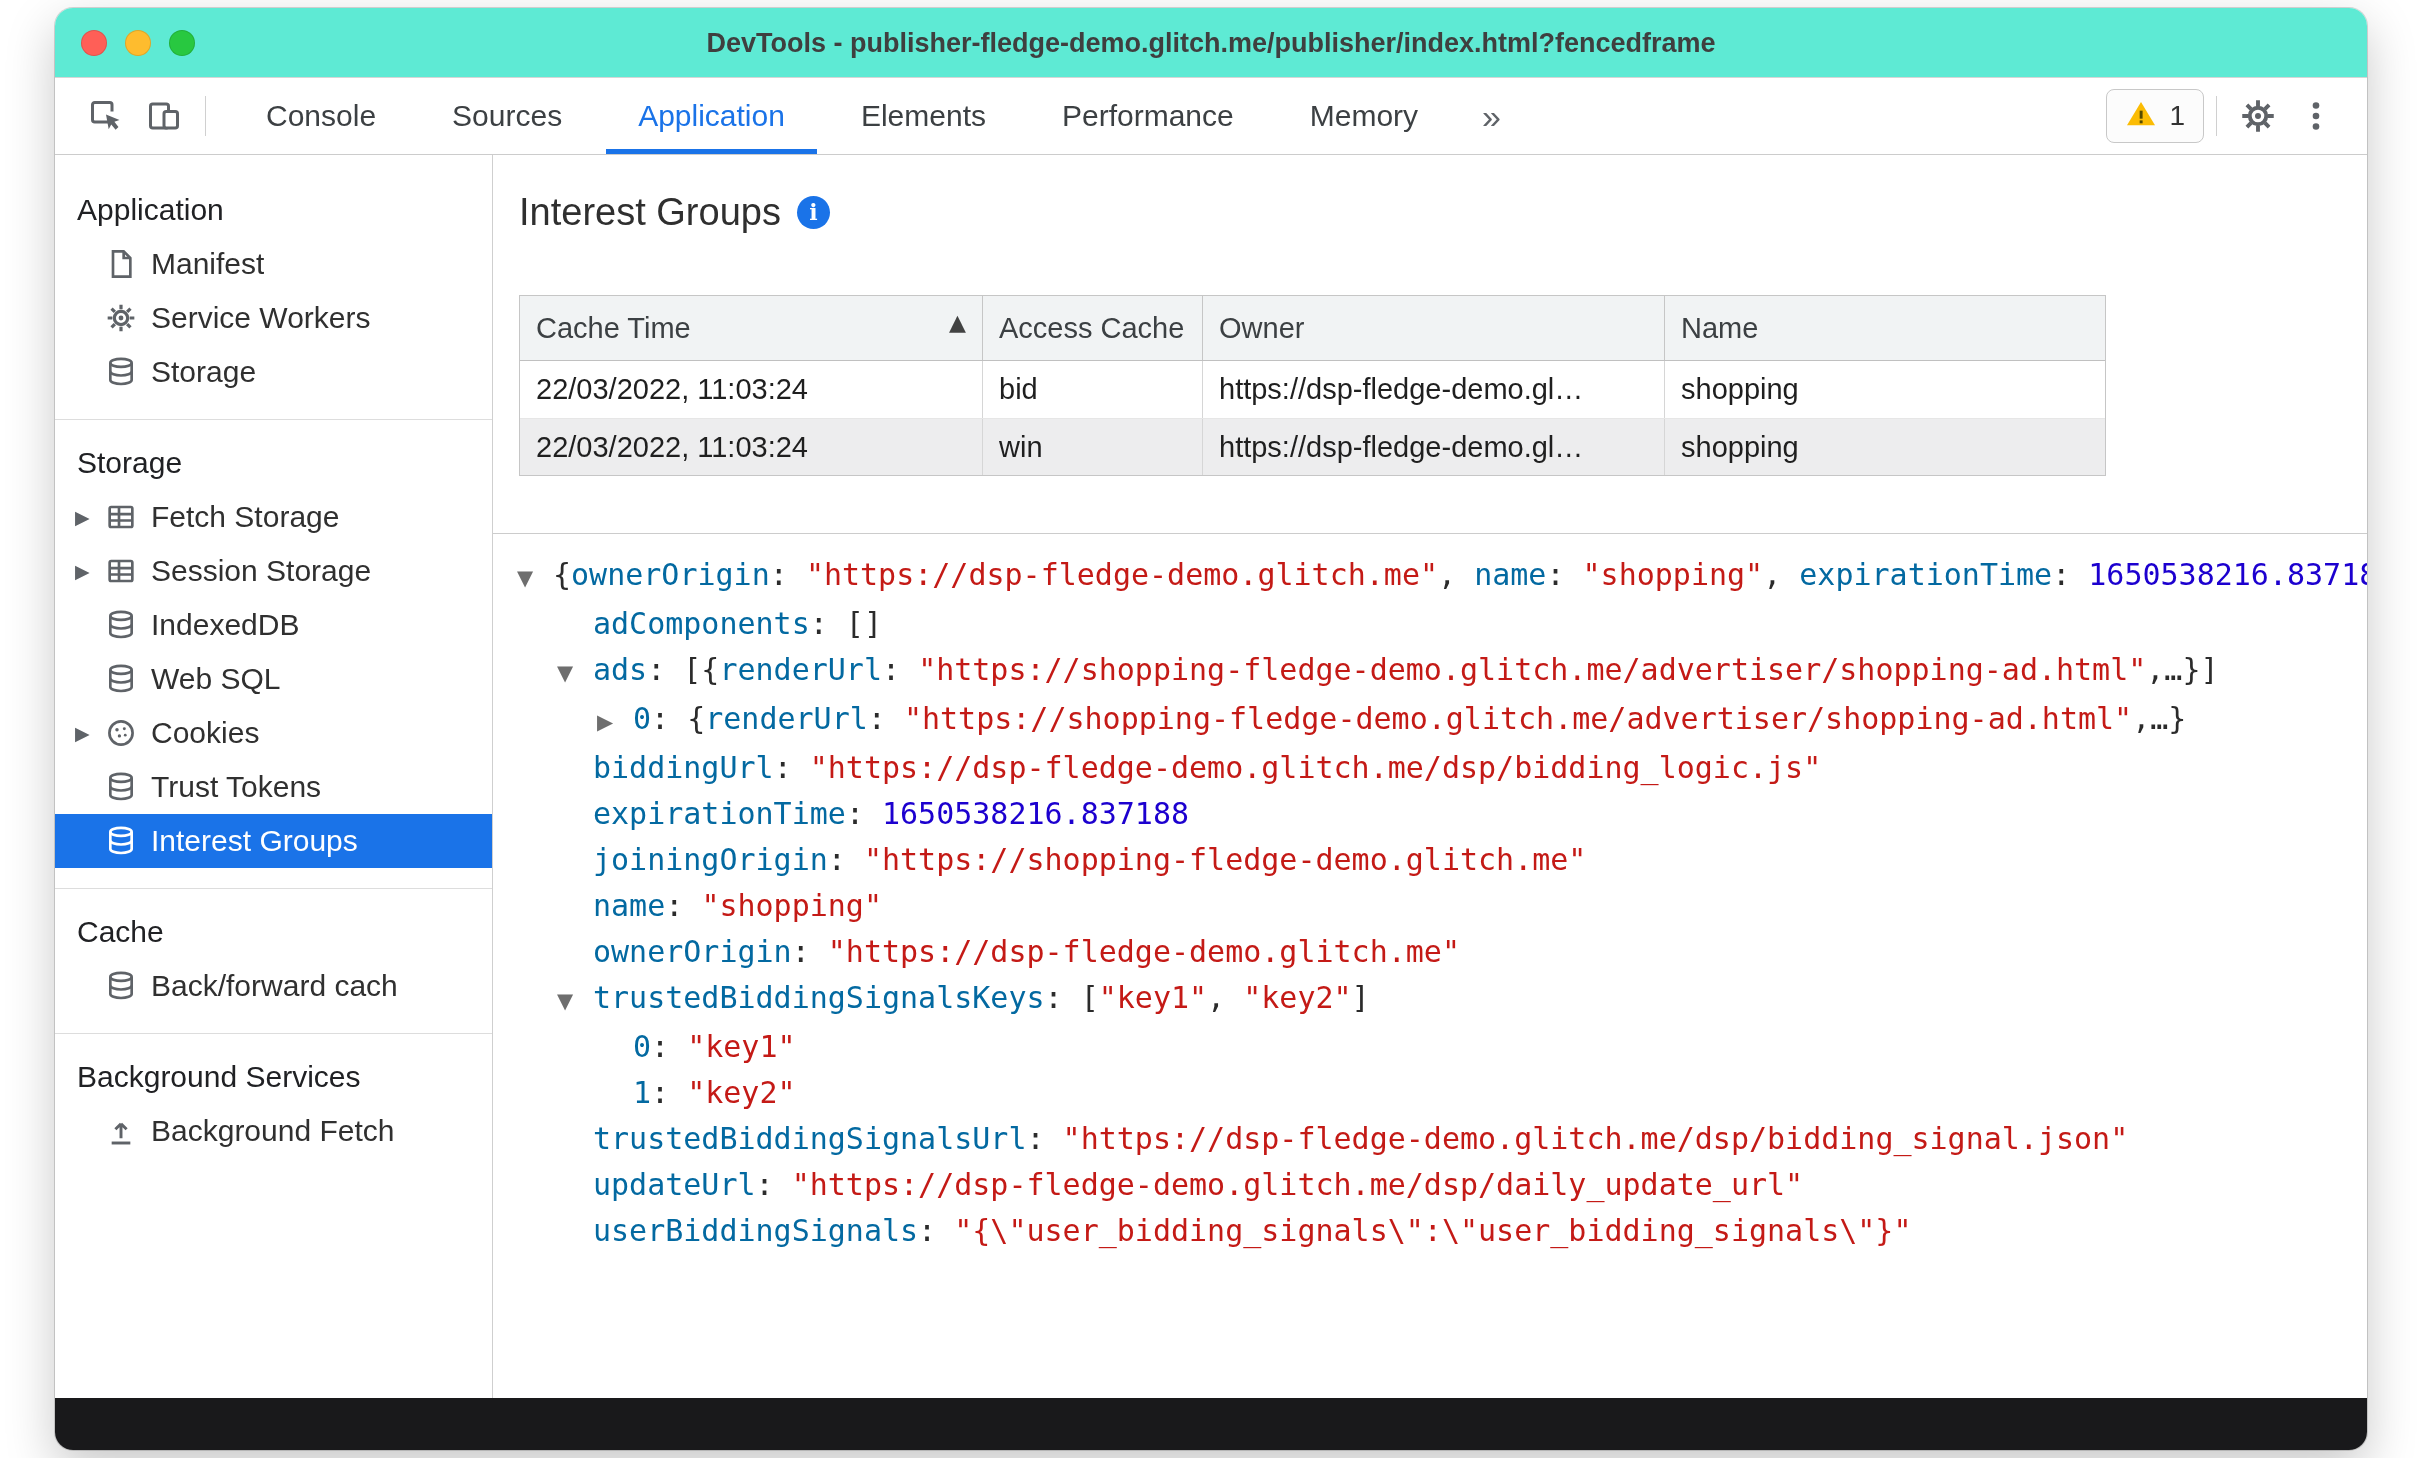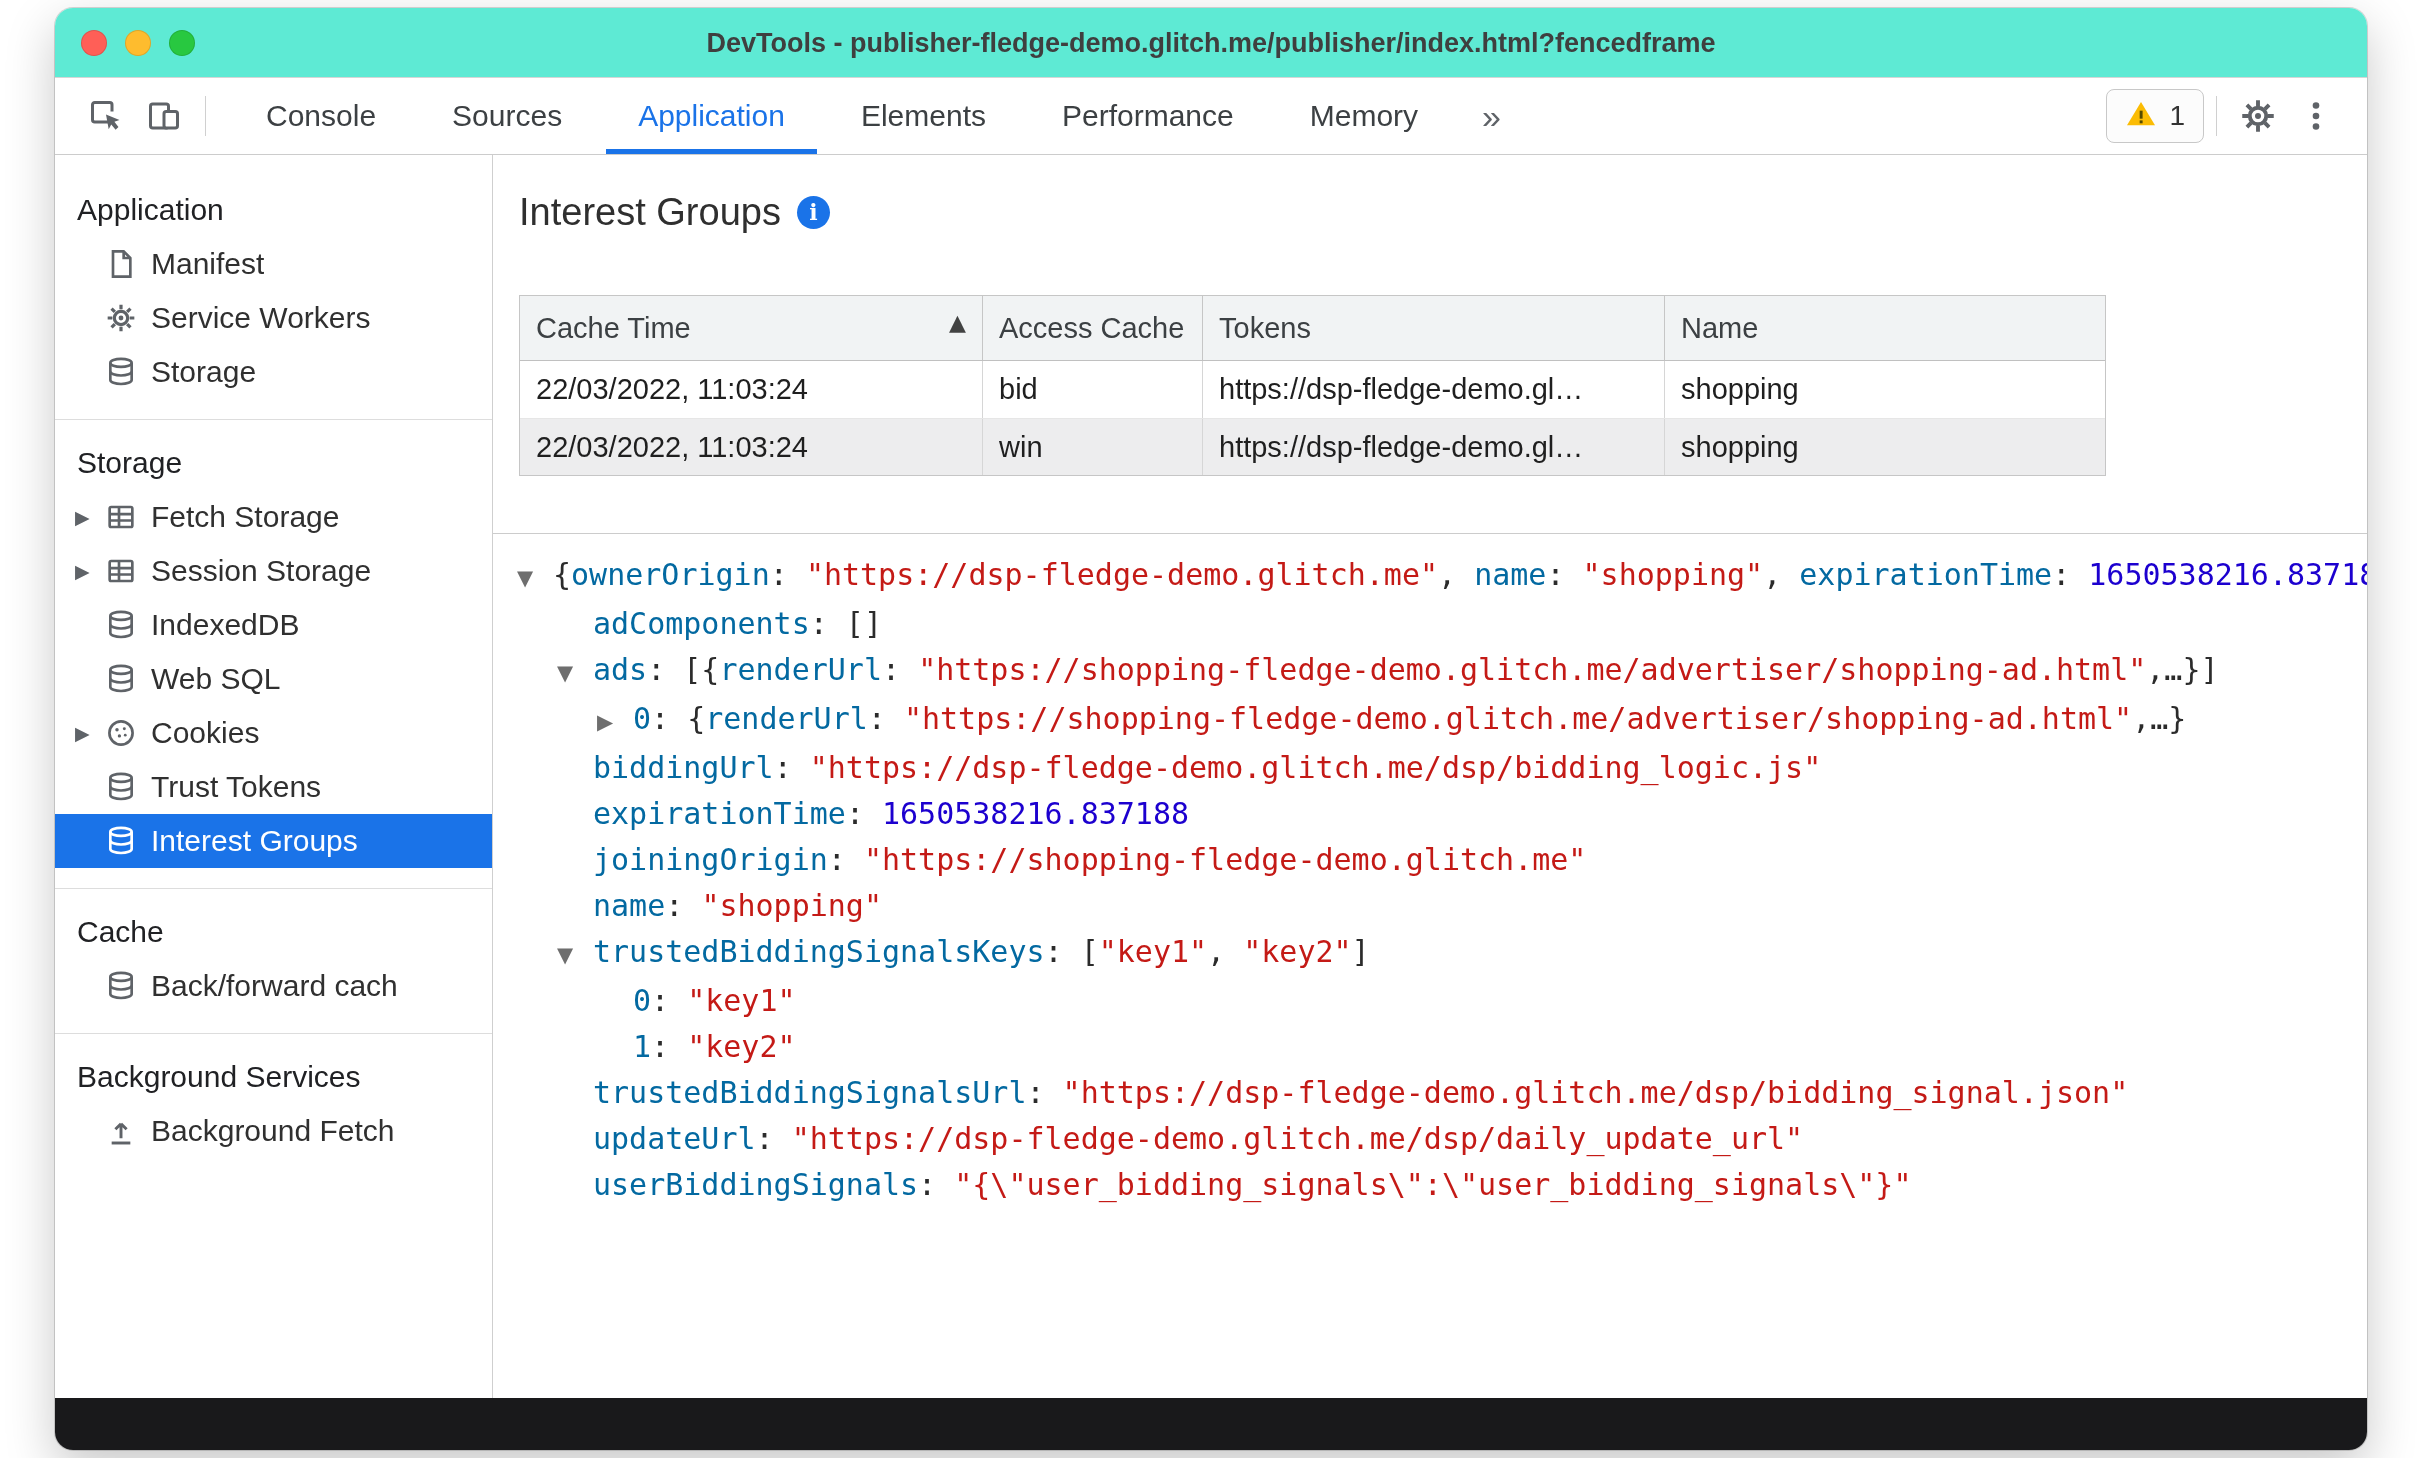--- a/index.html
+++ b/index.html
@@ -316,7 +316,7 @@
               <span class="th-label">Access Cache</span>
             </div>
             <div class="th col2">
-              <span class="th-label">Tokens</span>
+              <span class="th-label">Owner</span>
             </div>
             <div class="th col3">
               <span class="th-label">Name</span>

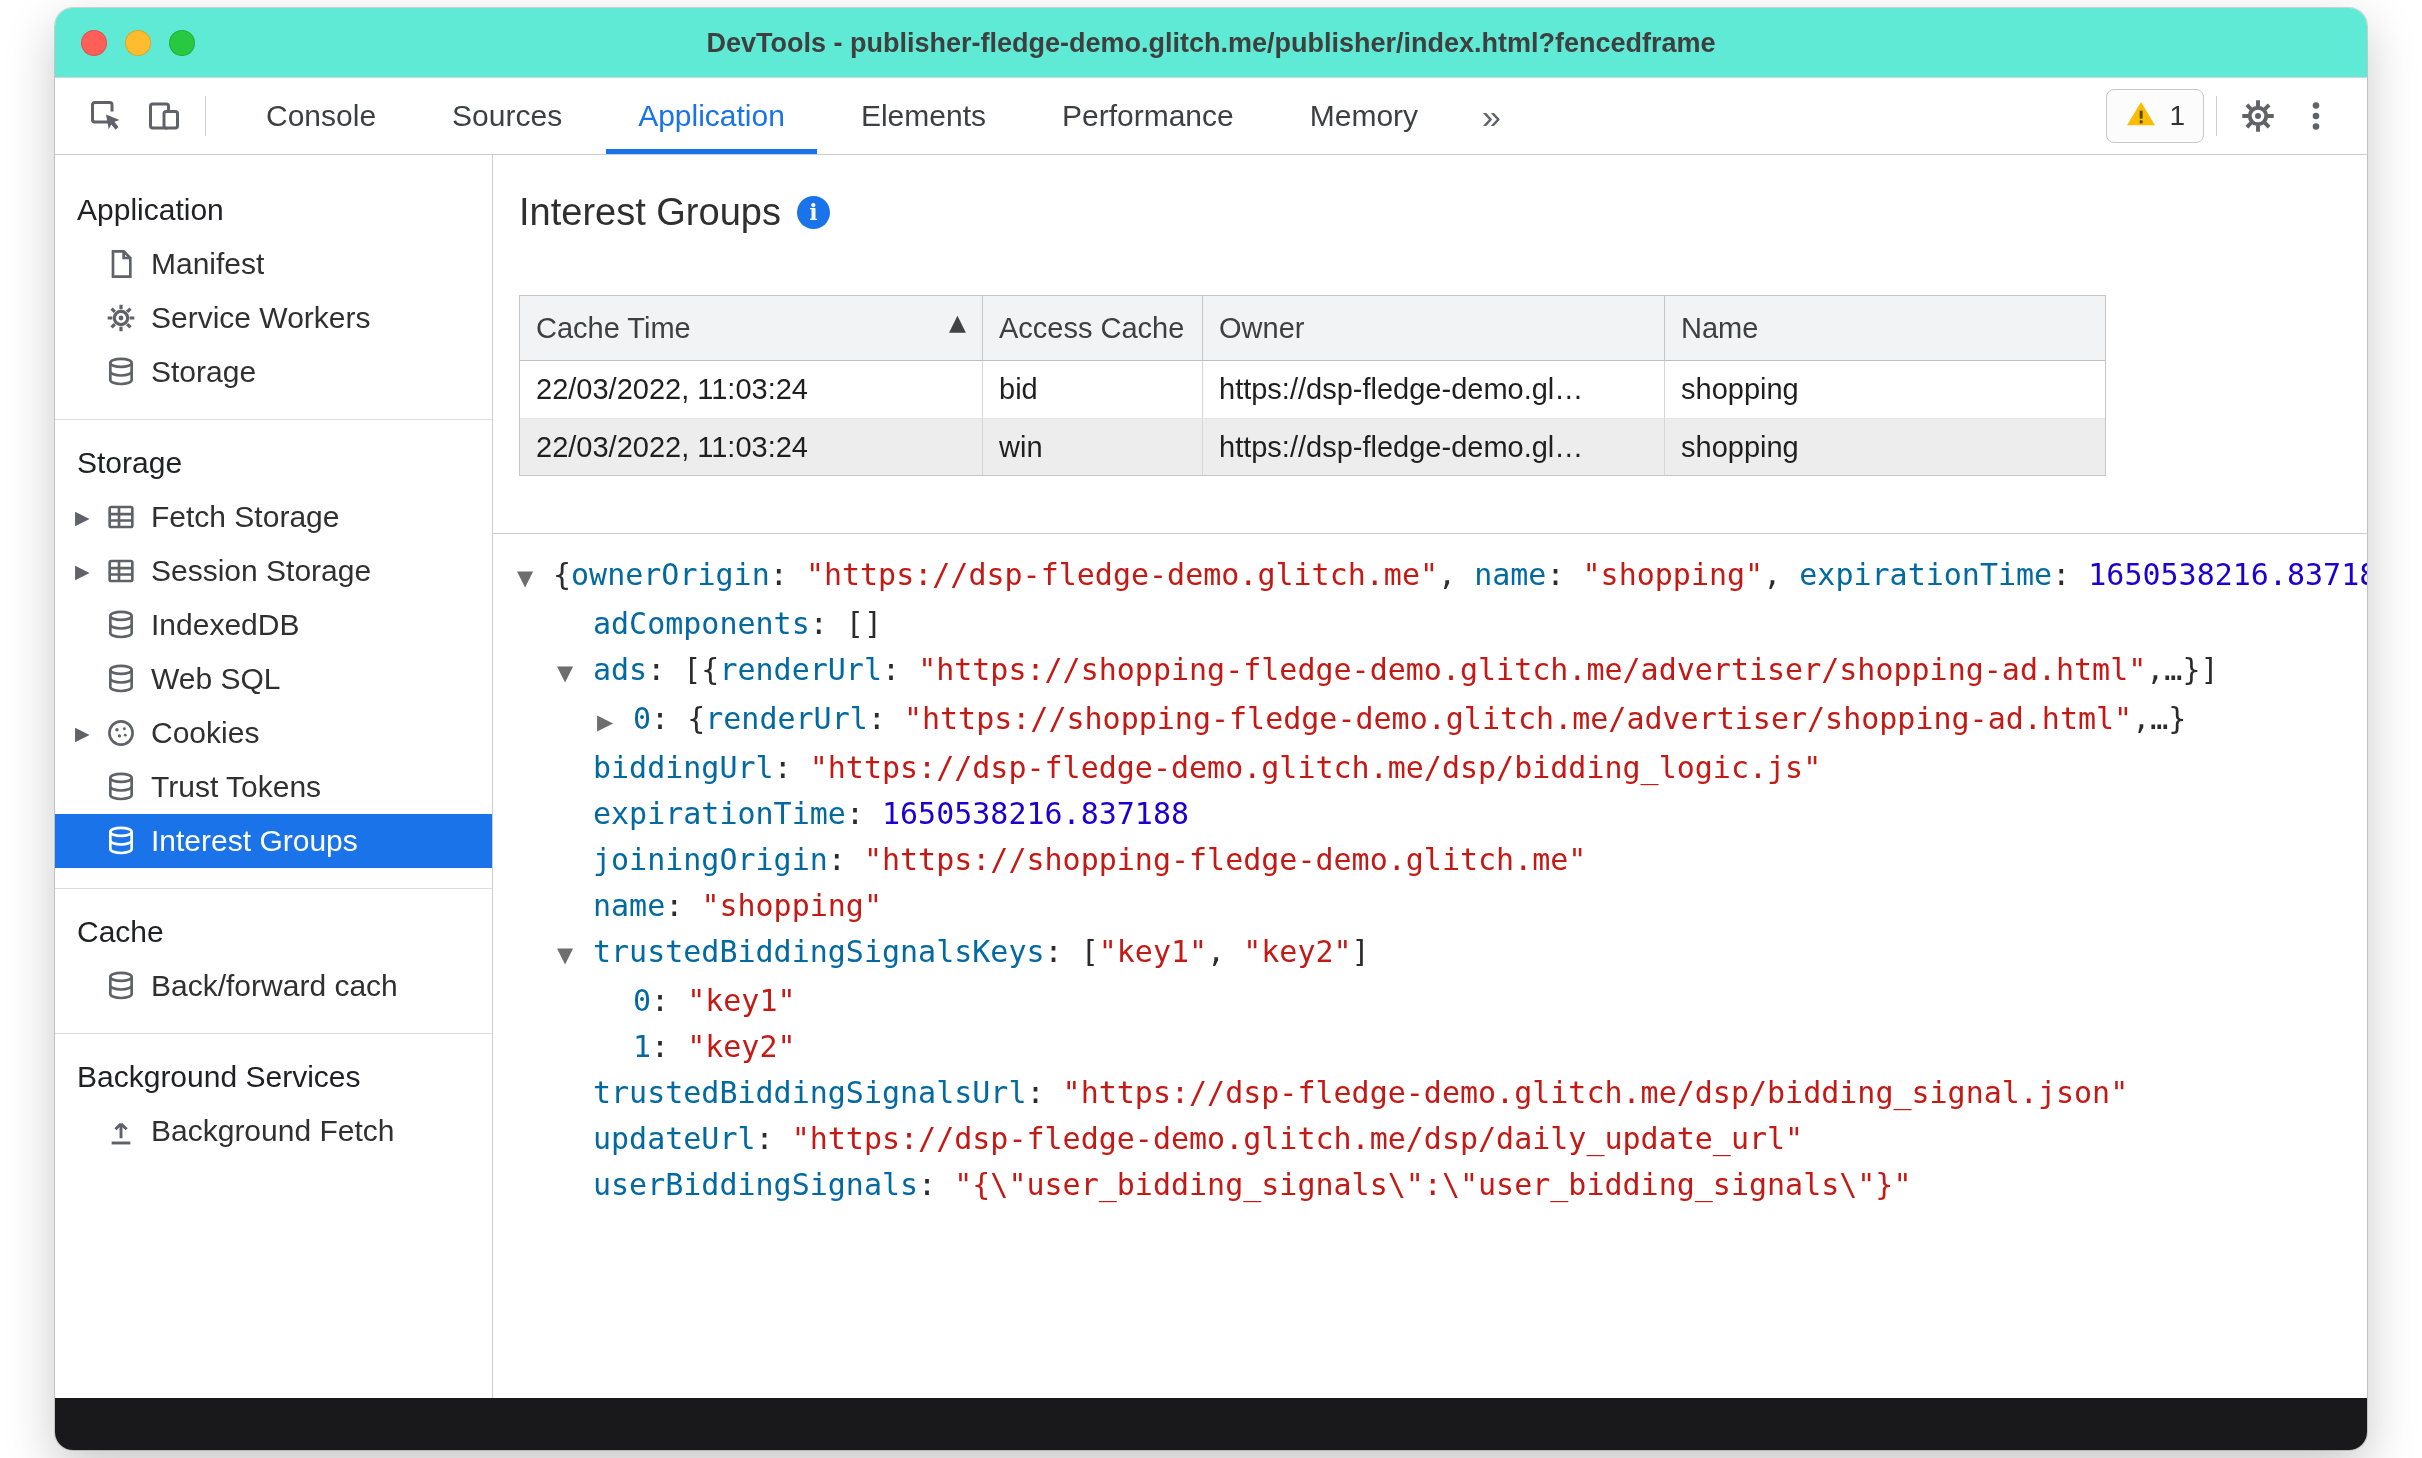--- a/index.html
+++ b/index.html
@@ -349,6 +349,7 @@
           <div class="trow" style="padding-left: 64px;"><span class="tarr"></span><span class="seg-k">expirationTime</span><span class="seg-p">: </span><span class="seg-n">1650538216.837188</span></div>
           <div class="trow" style="padding-left: 64px;"><span class="tarr"></span><span class="seg-k">joiningOrigin</span><span class="seg-p">: </span><span class="seg-s">"https://shopping-fledge-demo.glitch.me"</span></div>
           <div class="trow" style="padding-left: 64px;"><span class="tarr"></span><span class="seg-k">name</span><span class="seg-p">: </span><span class="seg-s">"shopping"</span></div>
+          <div class="trow" style="padding-left: 64px;"><span class="tarr"></span><span class="seg-k">ownerOrigin</span><span class="seg-p">: </span><span class="seg-s">"https://dsp-fledge-demo.glitch.me"</span></div>
           <div class="trow" style="padding-left: 64px;"><span class="tarr">▼</span><span class="seg-k">trustedBiddingSignalsKeys</span><span class="seg-p">: [</span><span class="seg-s">"key1"</span><span class="seg-p">, </span><span class="seg-s">"key2"</span><span class="seg-p">]</span></div>
           <div class="trow" style="padding-left: 104px;"><span class="tarr"></span><span class="seg-k">0</span><span class="seg-p">: </span><span class="seg-s">"key1"</span></div>
           <div class="trow" style="padding-left: 104px;"><span class="tarr"></span><span class="seg-k">1</span><span class="seg-p">: </span><span class="seg-s">"key2"</span></div>

